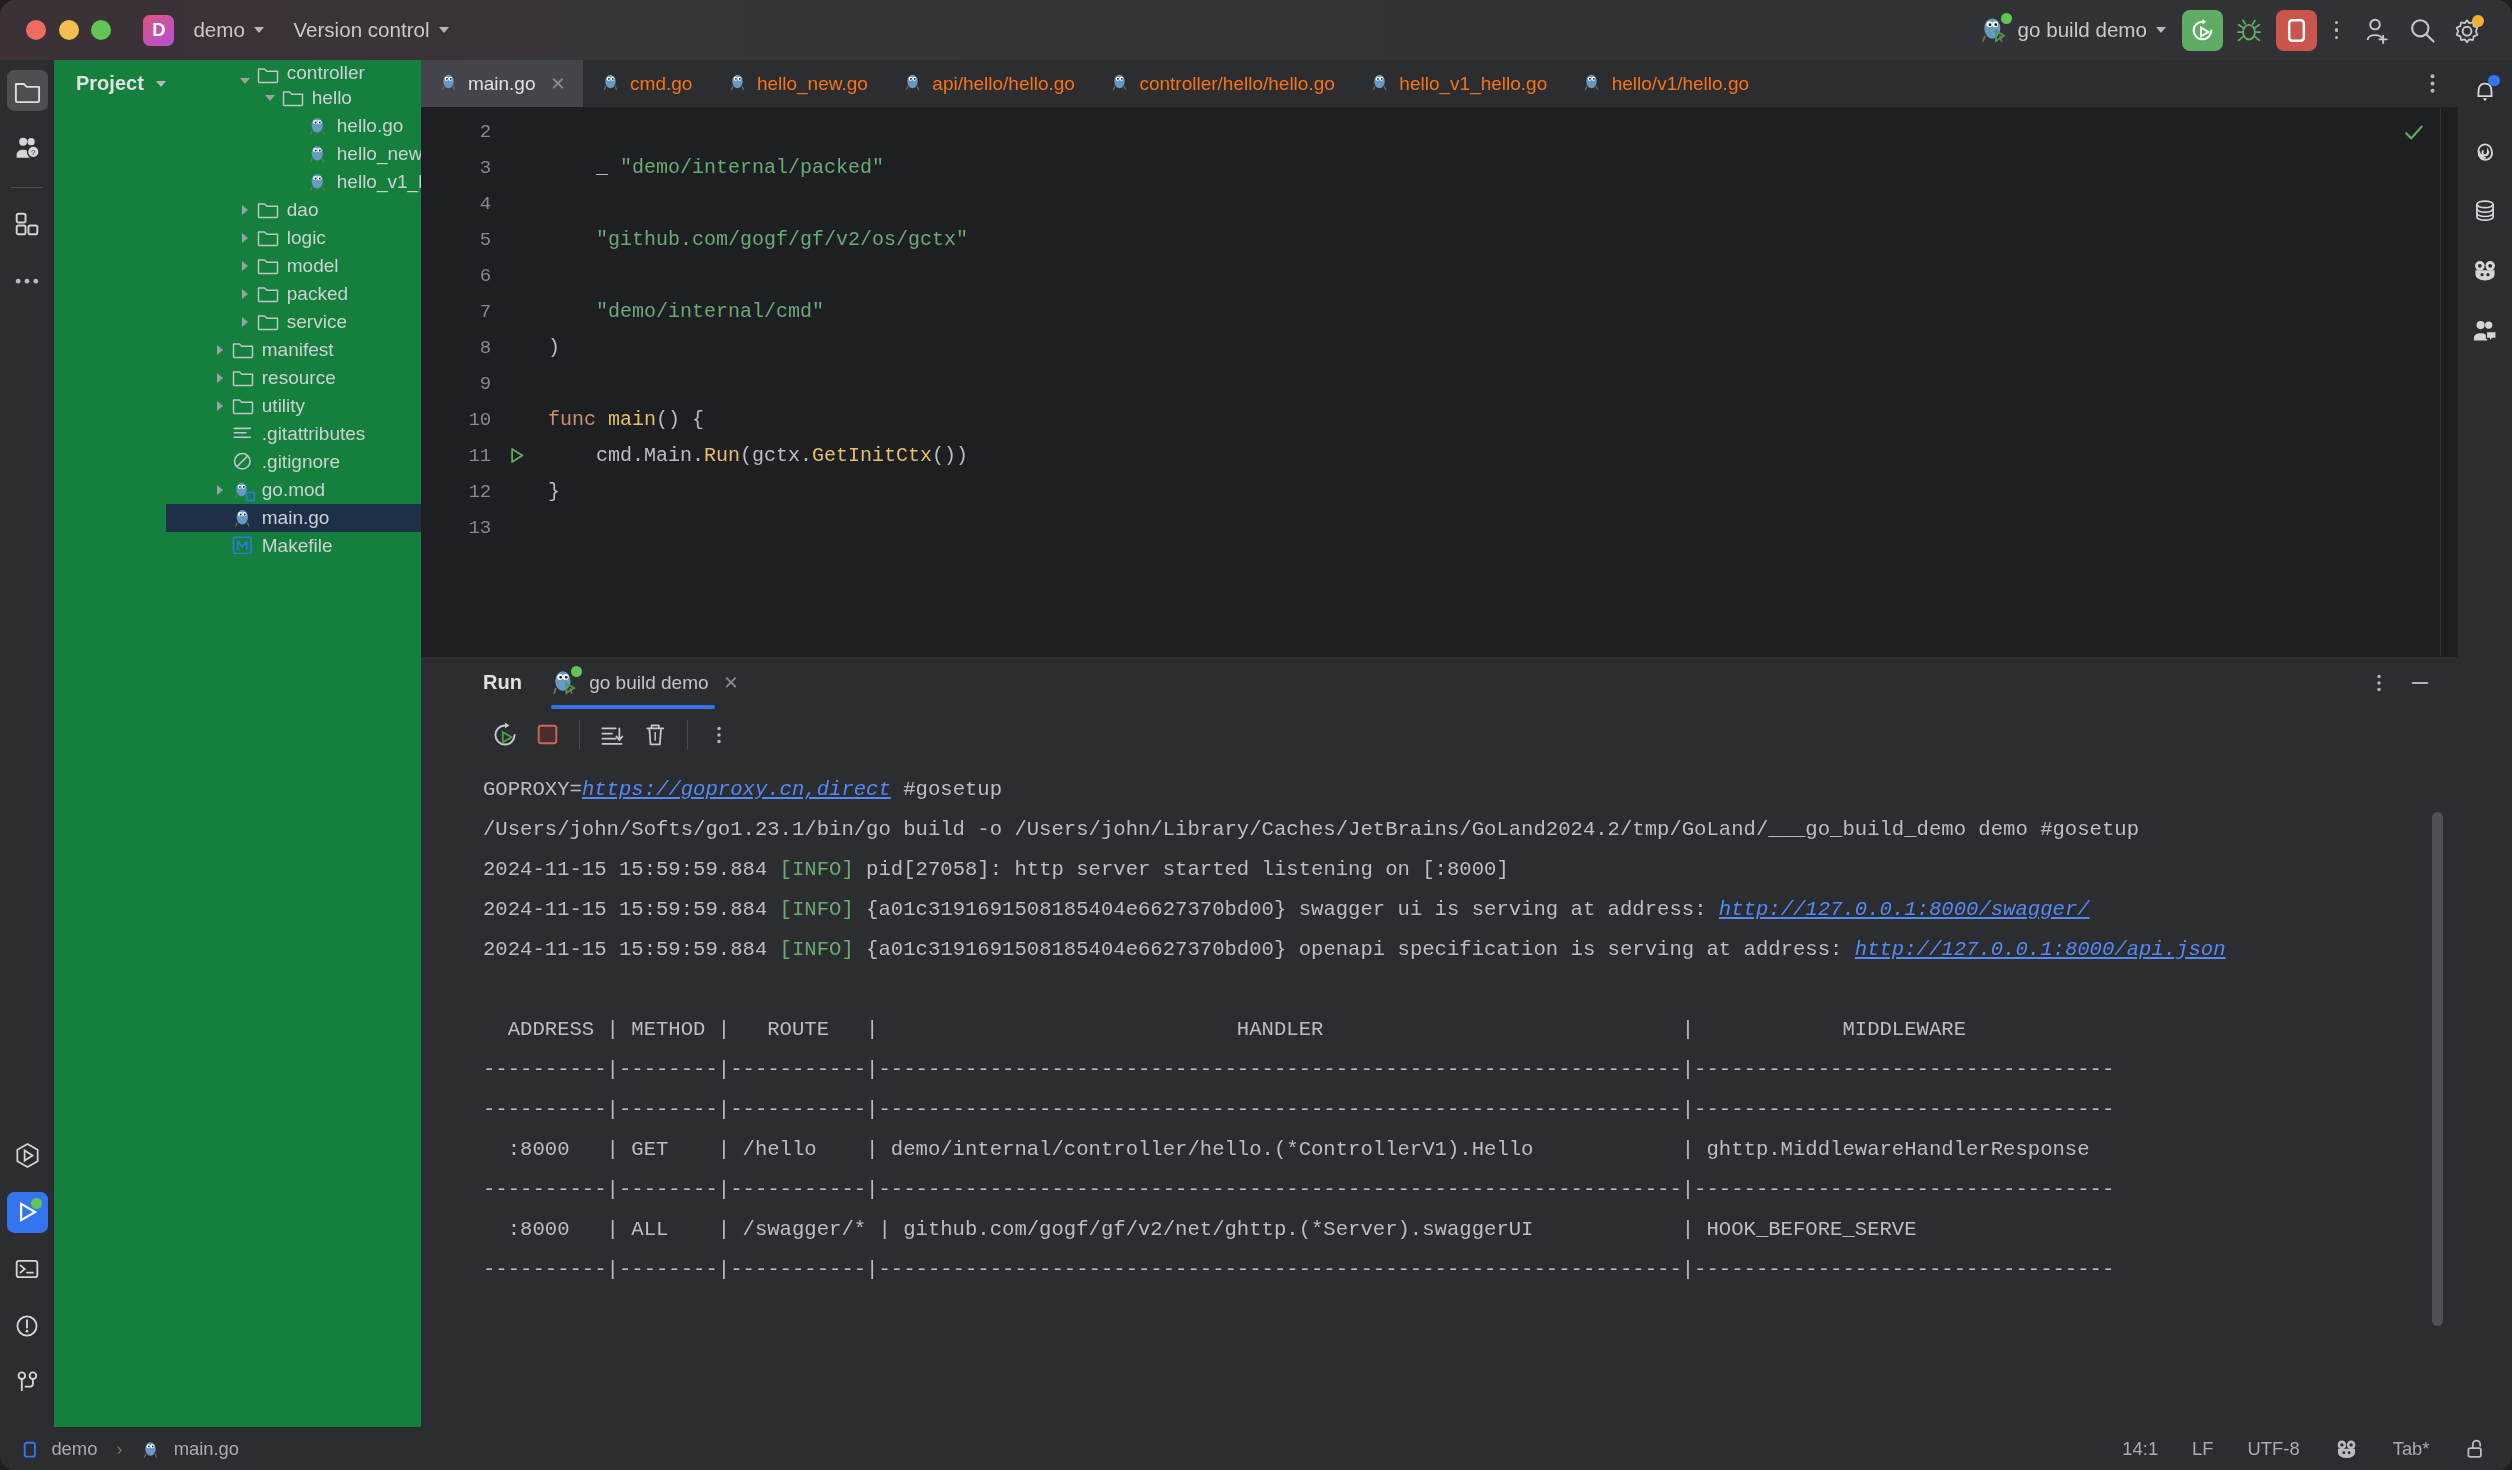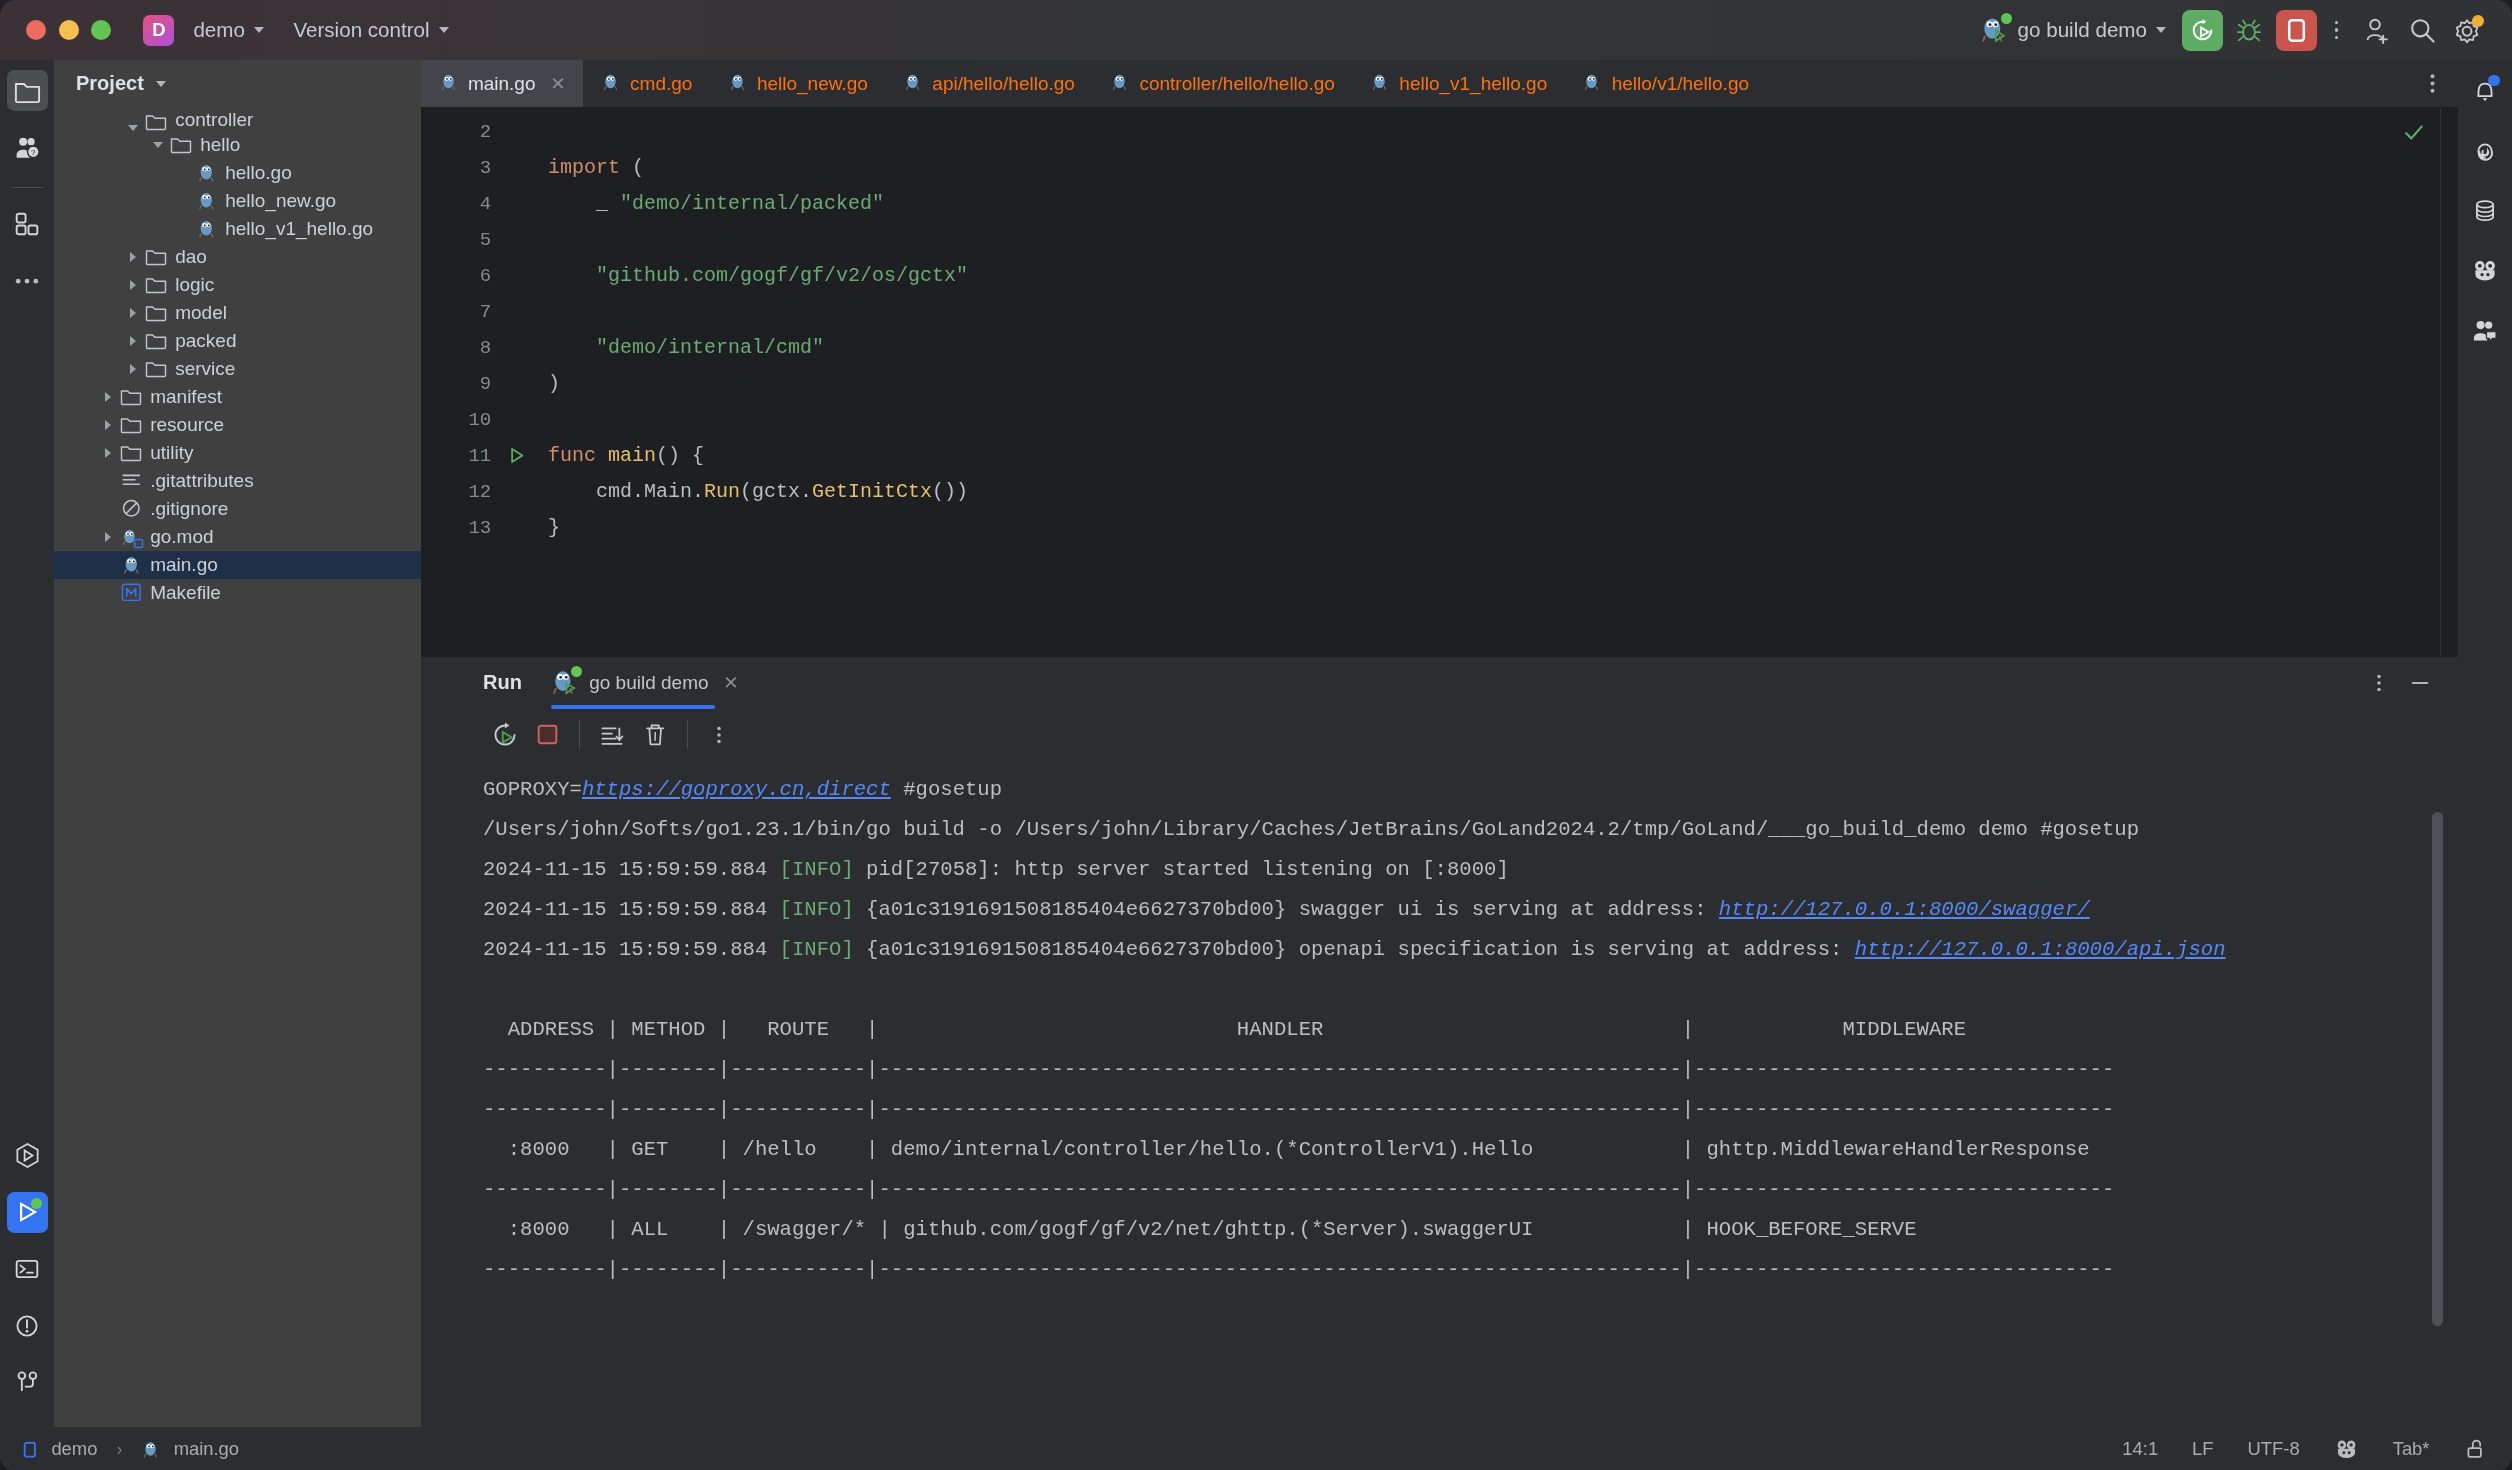--- a/index.html
+++ b/index.html
@@ -81,8 +81,8 @@
 
   
   .project-panel {
-    width: 367px; flex: 0 0 367px; background: #404040;
-    display: flex; flex-direction: column; min-height: 0;
+    width: 367px; flex: 0 0 367px; background: #15803d;
+    display: flex; min-height: 0;
   }
   .panel-head {
     height: 47px; flex: 0 0 47px; display: flex; align-items: center;

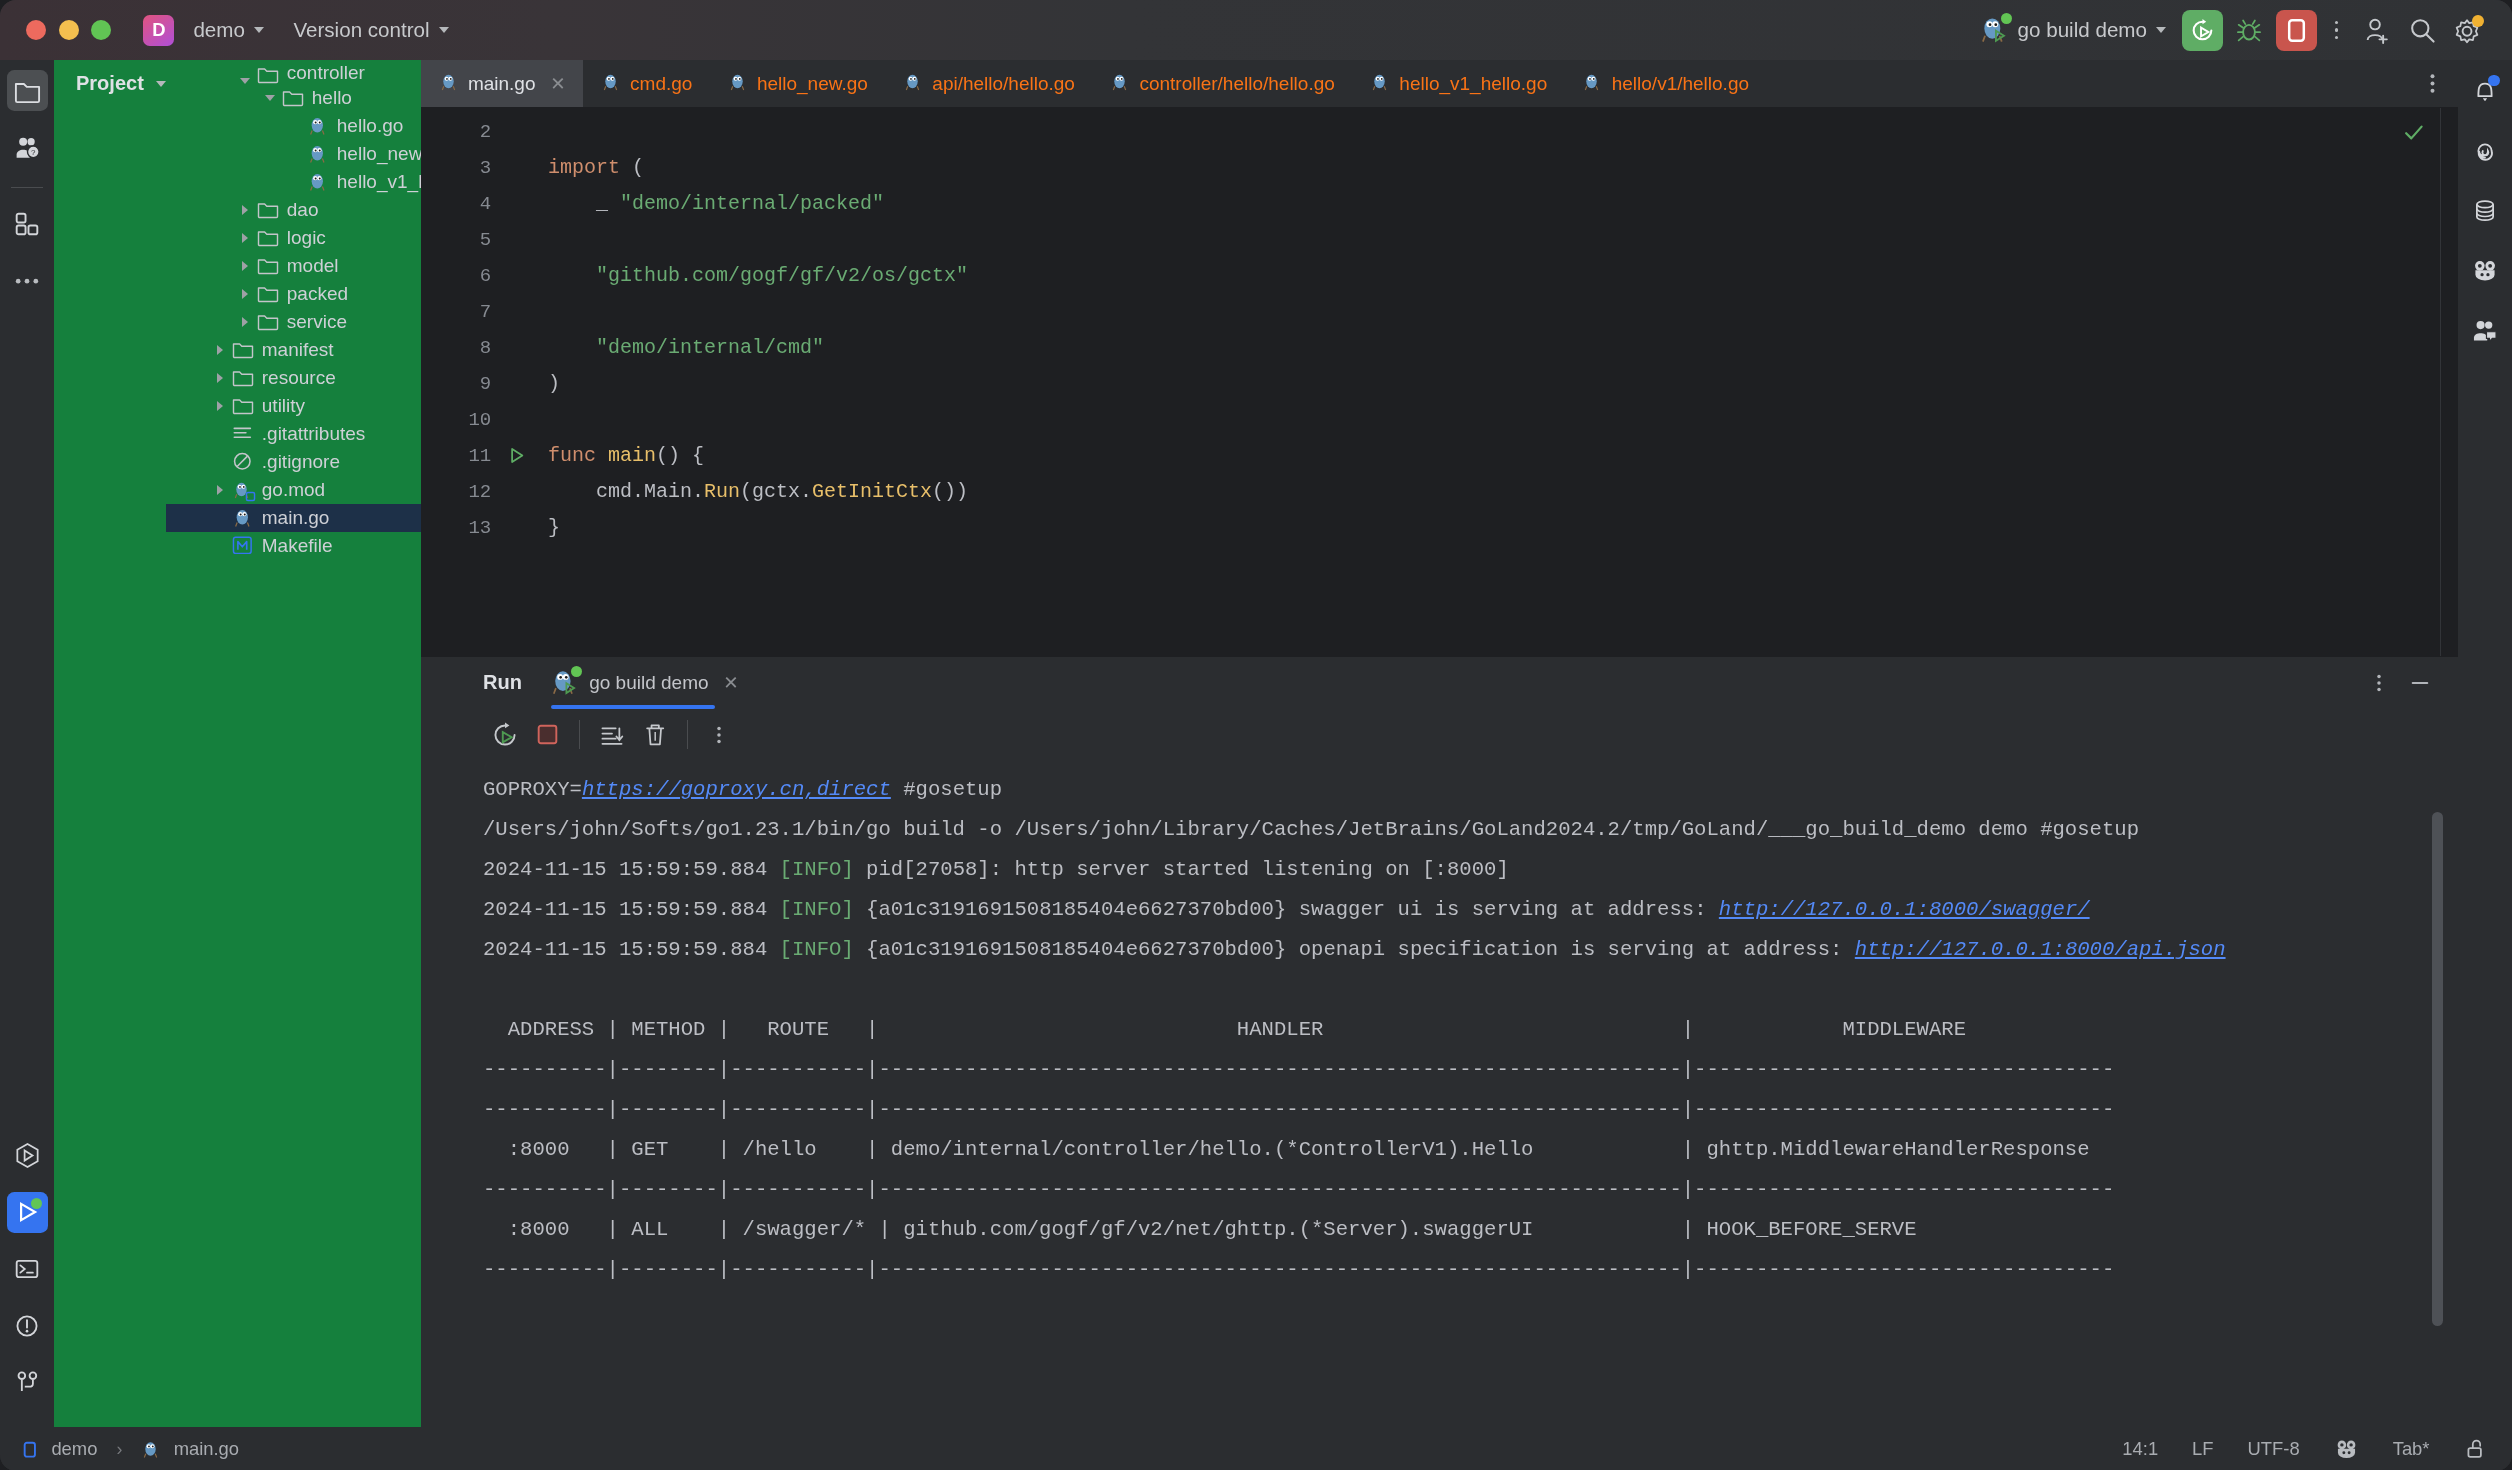--- a/index.html
+++ b/index.html
@@ -705,7 +705,6 @@
           </div>
         <div class="code" id="code">
             <div class="cline">&nbsp;</div>
-            <div class="cline"><span class="kw">import </span><span class="plain">(</span></div>
             <div class="cline"><span class="plain">    _ </span><span class="str">"demo/internal/packed"</span></div>
             <div class="cline">&nbsp;</div>
             <div class="cline"><span class="plain">    </span><span class="str">"github.com/gogf/gf/v2/os/gctx"</span></div>

